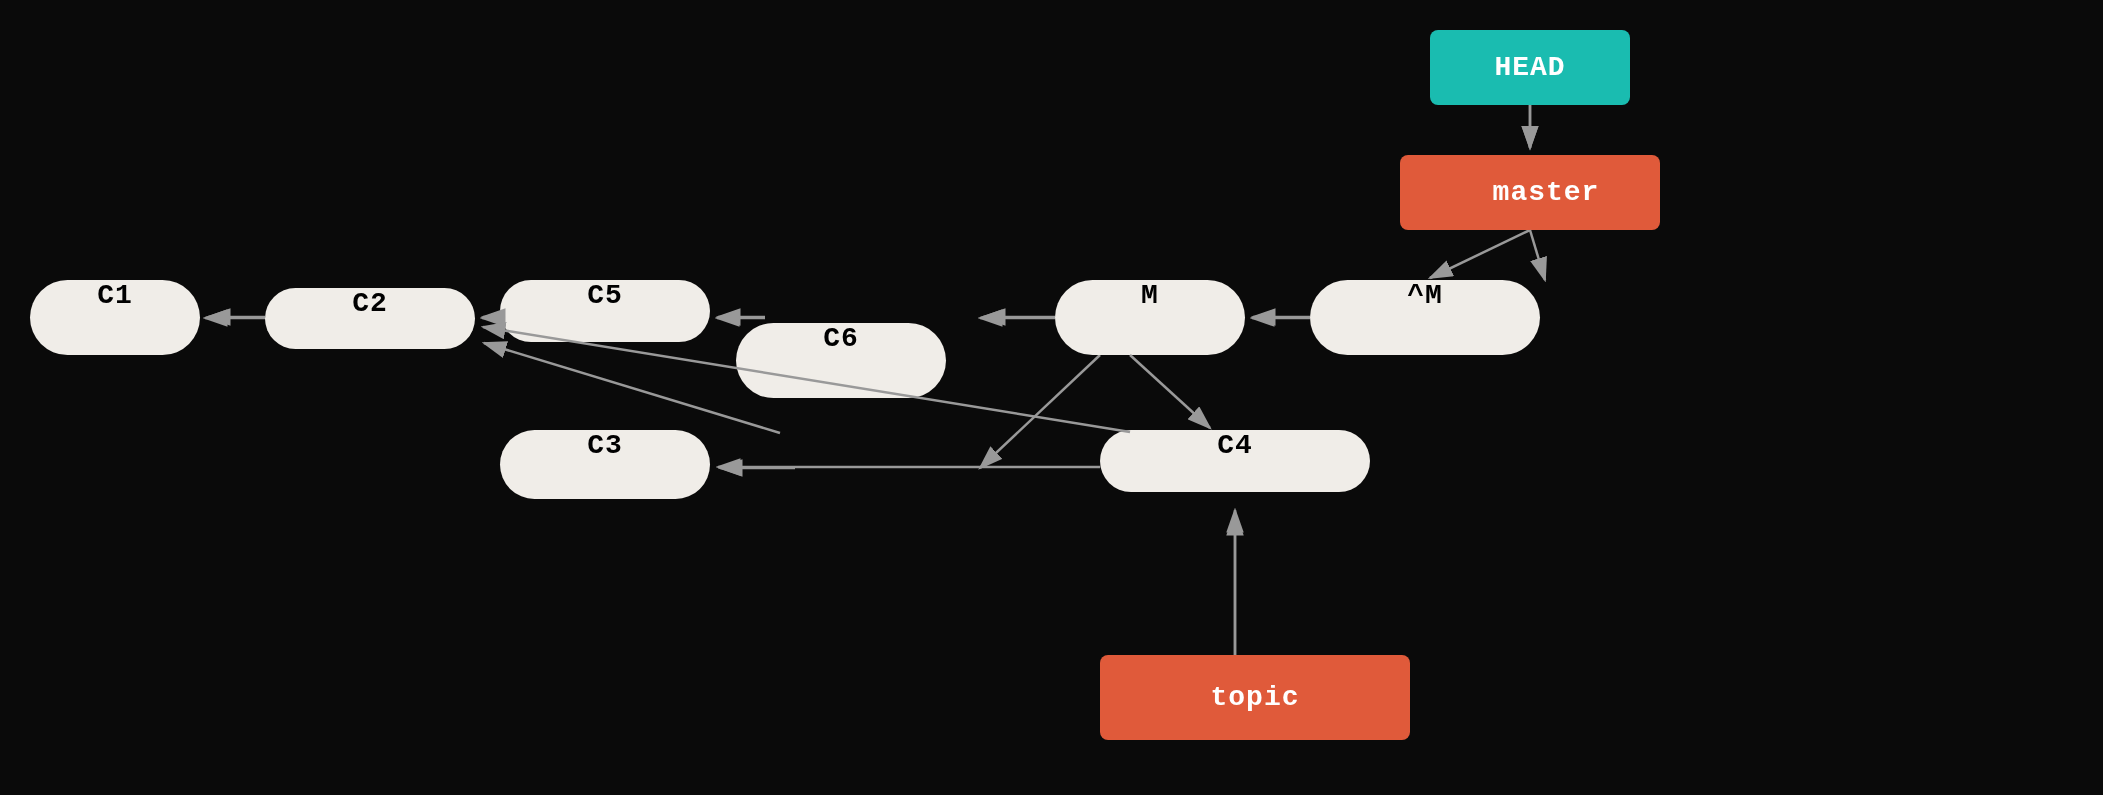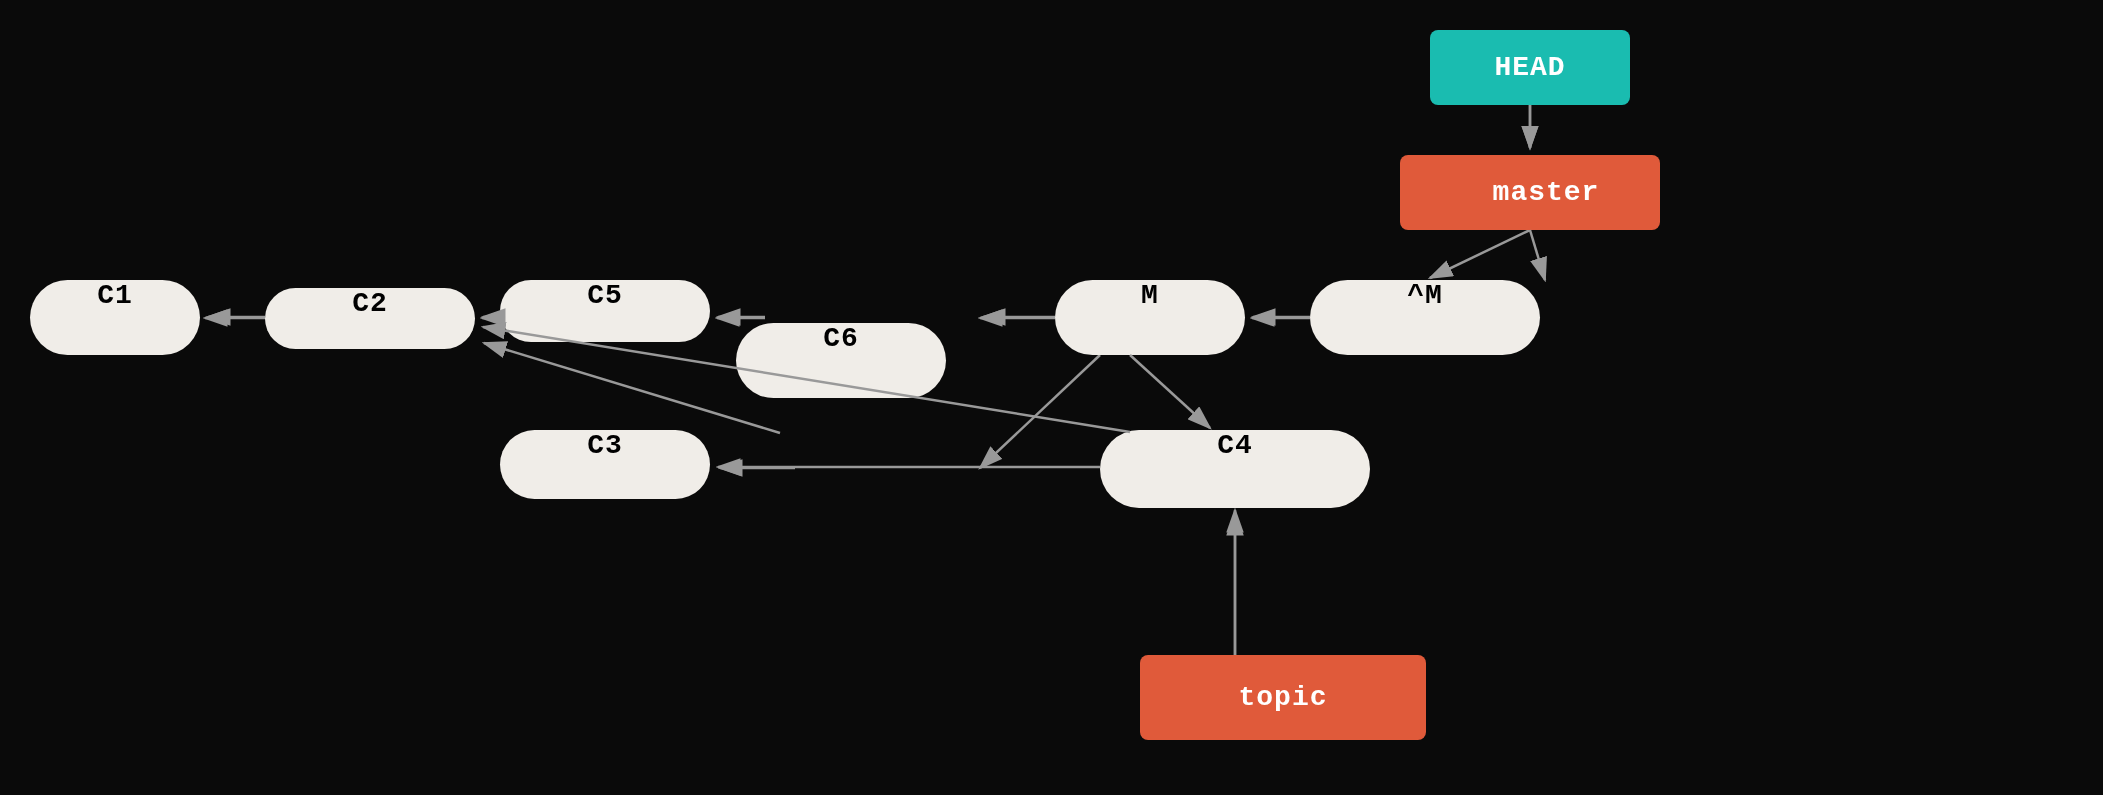--- a/index.html
+++ b/index.html
@@ -116,7 +116,7 @@
     <span>C3</span>
   </div>
 
-  <div class="commit-node" style="left:1100px; top:430px; width:270px; height:78px;">
+  <div class="commit-node" style="left:1100px; top:430px; width:270px; height:62px;">
     <span>C4</span>
   </div>
 

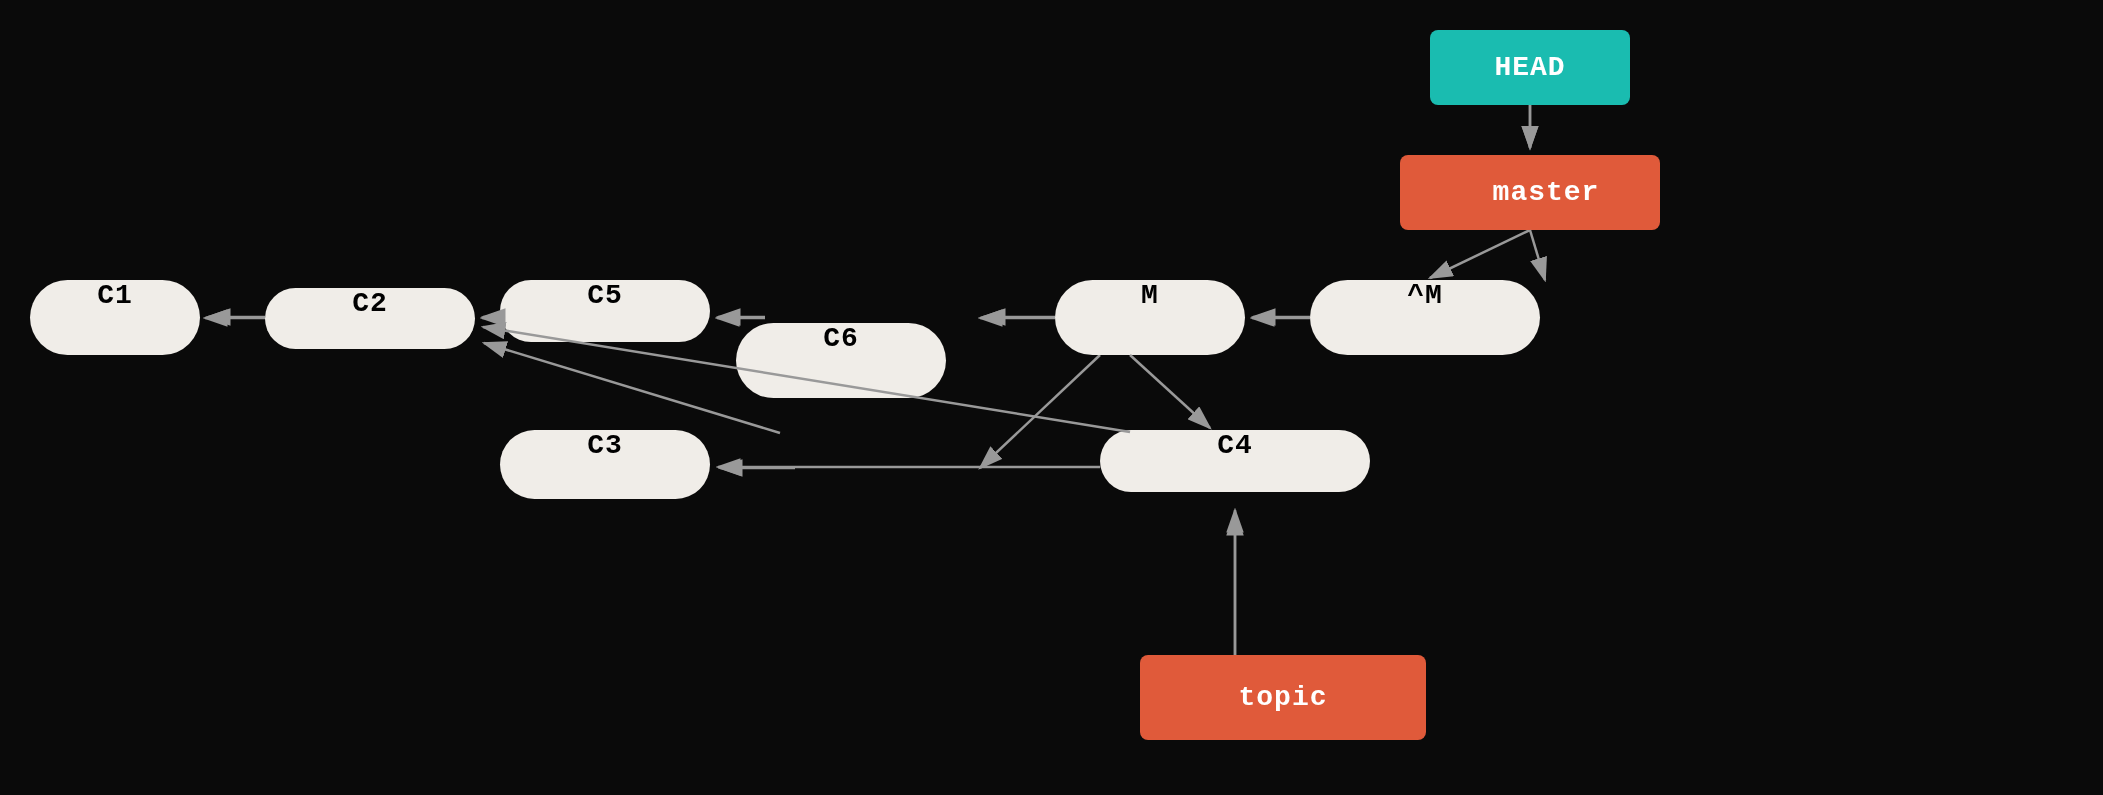--- a/index.html
+++ b/index.html
@@ -144,7 +144,7 @@
     <span>master</span>
   </div>
 
-  <div class="label-box label-topic" style="left:1100px; top:655px; width:286px; height:85px;margin-left:40px;">
+  <div class="label-box label-topic" style="left:1100px; top:655px; width:310px; height:85px;">
     <span>topic</span>
   </div>
 

